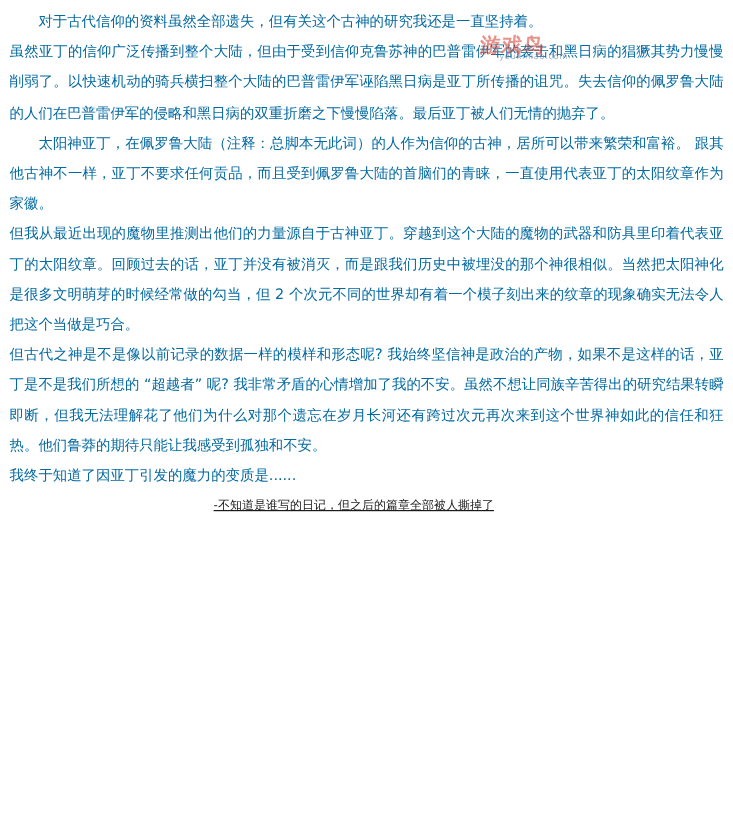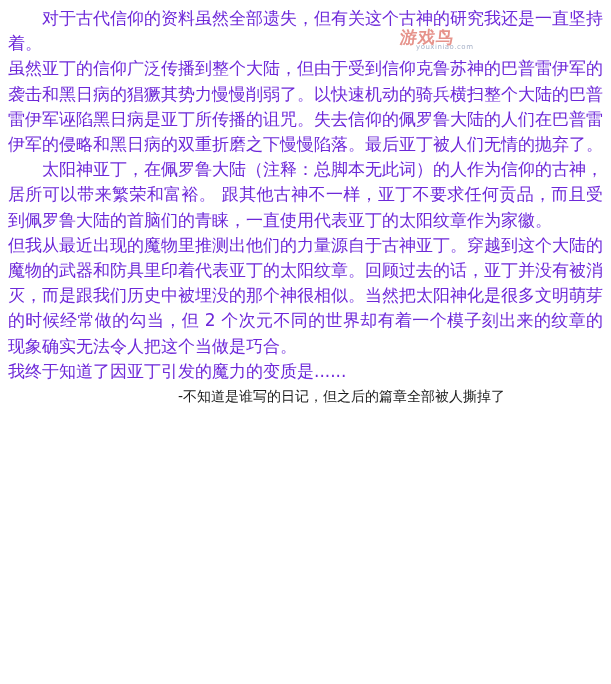--- a/index.html
+++ b/index.html
@@ -23,13 +23,13 @@
     padding: 6px 8px 0 8px;
   }
   .para {
-    font-size: 17px;
+    font-size: 12px;
     line-height: 25.2px;
     text-align: justify;
     text-justify: inter-character;
     margin: 0;
     letter-spacing: 0px;
-    color: #6d28d9;
+    color: #0369a1;
   }
   .indent {
     text-indent: 2em;

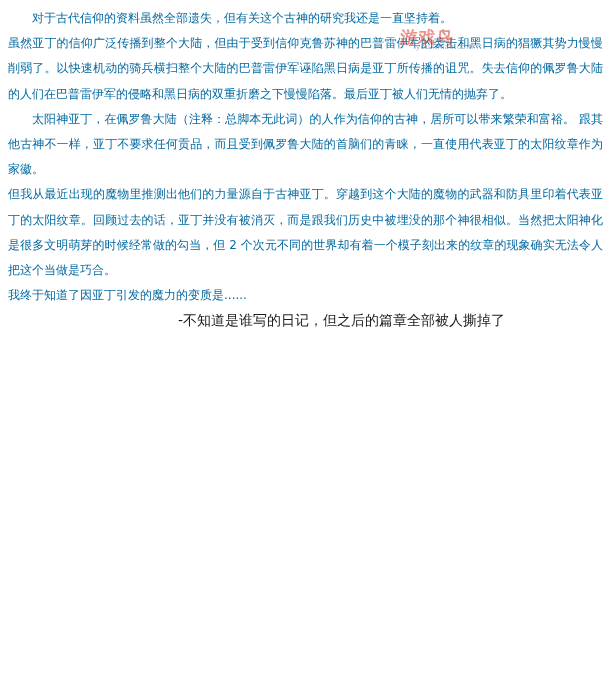--- a/index.html
+++ b/index.html
@@ -83,6 +83,7 @@
   <p class="para">虽然亚丁的信仰广泛传播到整个大陆，但由于受到信仰克鲁苏神的巴普雷伊军的袭击和黑日病的猖獗其势力慢慢削弱了。以快速机动的骑兵横扫整个大陆的巴普雷伊军诬陷黑日病是亚丁所传播的诅咒。失去信仰的佩罗鲁大陆的人们在巴普雷伊军的侵略和黑日病的双重折磨之下慢慢陷落。最后亚丁被人们无情的抛弃了。</p>
   <p class="para indent">太阳神亚丁，在佩罗鲁大陆（注释：总脚本无此词）的人作为信仰的古神，居所可以带来繁荣和富裕。 跟其他古神不一样，亚丁不要求任何贡品，而且受到佩罗鲁大陆的首脑们的青睐，一直使用代表亚丁的太阳纹章作为家徽。</p>
   <p class="para">但我从最近出现的魔物里推测出他们的力量源自于古神亚丁。穿越到这个大陆的魔物的武器和防具里印着代表亚丁的太阳纹章。回顾过去的话，亚丁并没有被消灭，而是跟我们历史中被埋没的那个神很相似。当然把太阳神化是很多文明萌芽的时候经常做的勾当，但 2 个次元不同的世界却有着一个模子刻出来的纹章的现象确实无法令人把这个当做是巧合。</p>
+  <p class="para">但古代之神是不是像以前记录的数据一样的模样和形态呢? 我始终坚信神是政治的产物，如果不是这样的话，亚丁是不是我们所想的 “超越者” 呢? 我非常矛盾的心情增加了我的不安。虽然不想让同族辛苦得出的研究结果转瞬即断，但我无法理解花了他们为什么对那个遗忘在岁月长河还有跨过次元再次来到这个世界神如此的信任和狂热。他们鲁莽的期待只能让我感受到孤独和不安。</p>
   <p class="para">我终于知道了因亚丁引发的魔力的变质是......</p>
 
   <p class="signature">-不知道是谁写的日记，但之后的篇章全部被人撕掉了</p>

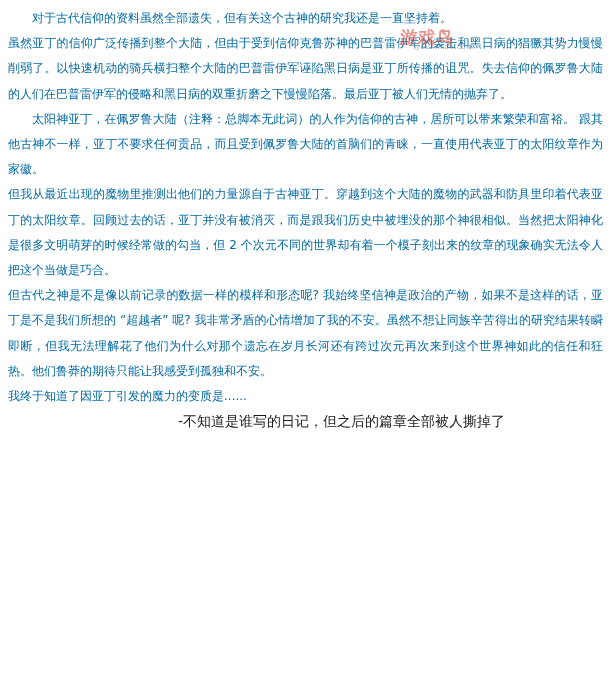--- a/index.html
+++ b/index.html
@@ -35,11 +35,12 @@
     text-indent: 2em;
   }
   .signature {
-    font-size: 14px;
+    font-size: 10px;
     line-height: 25.2px;
     margin: 0;
     padding-left: 170px;
     color: #1b1b1b;
+    text-decoration: underline;
   }
   .watermark {
     position: absolute;

